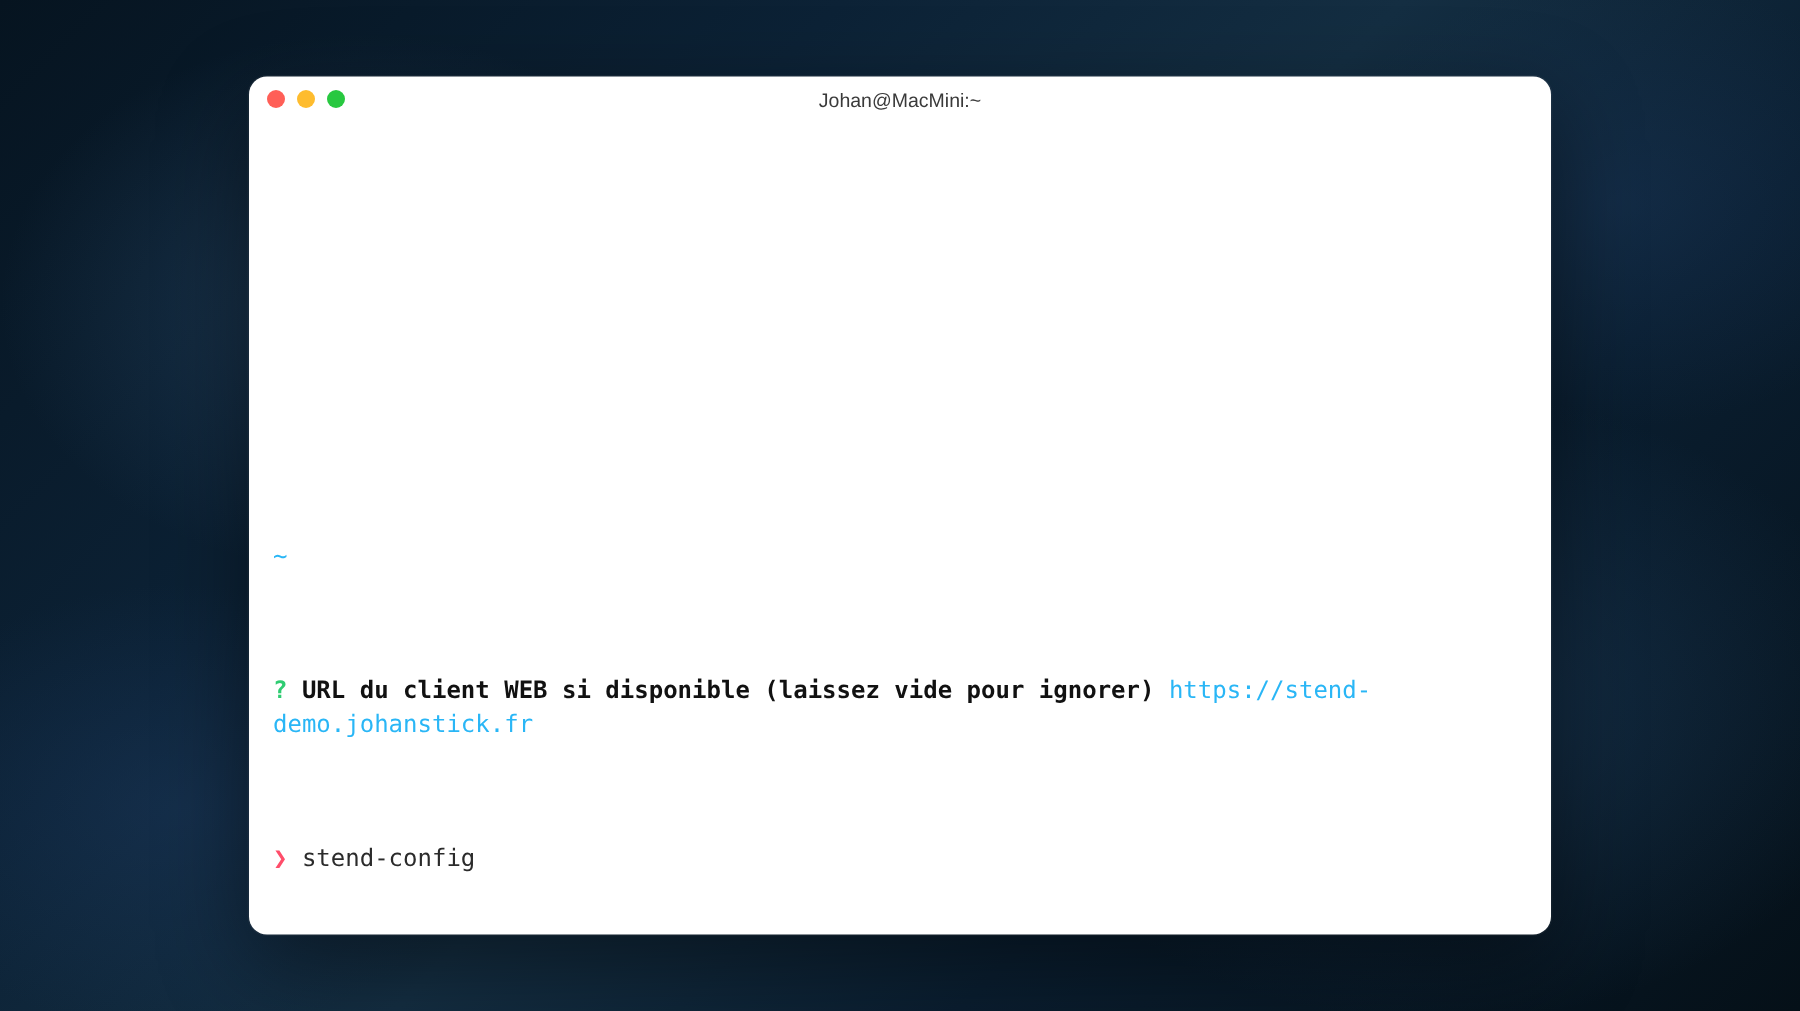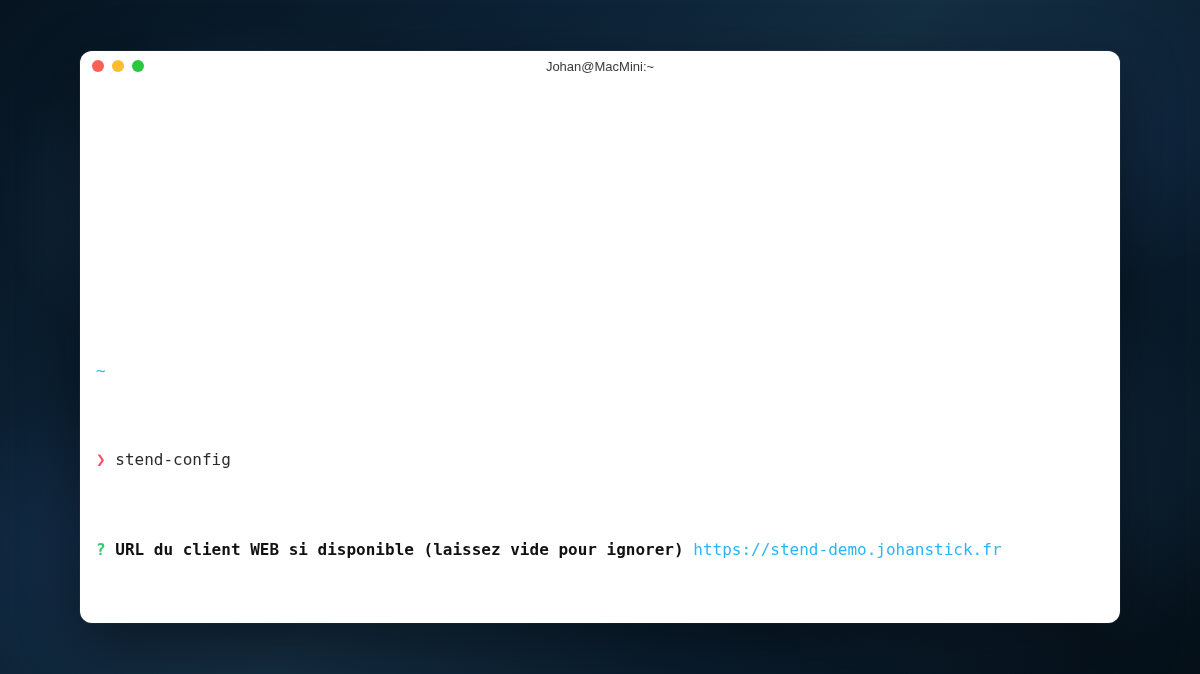--- a/index.html
+++ b/index.html
@@ -19,7 +19,7 @@
     font-family: ui-monospace, SFMono-Regular, Menlo, Monaco, Consolas, monospace;
   }
   .terminal {
-    width: 1040px;
+    width: 868px;
     height: 572px;
     background: #ffffff;
     border-radius: 12px;

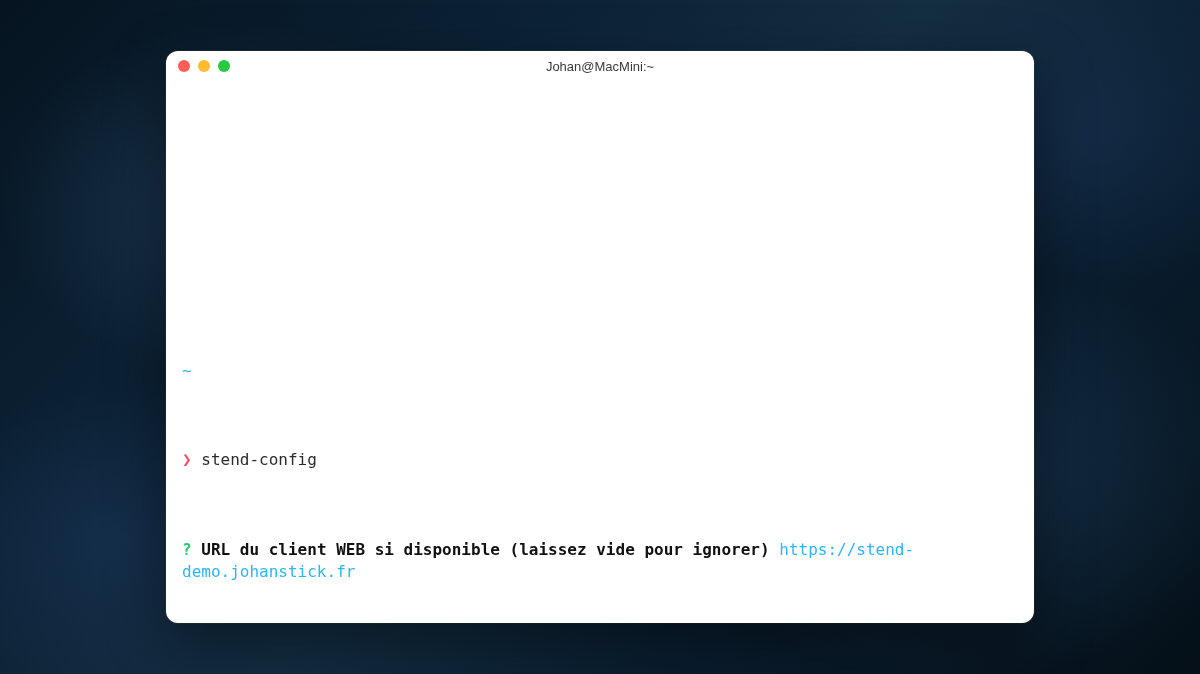--- a/index.html
+++ b/index.html
@@ -92,9 +92,9 @@
 
     <div class="line"><span class="tilde">~</span></div>
 
+    <div class="line"><span class="qmark">?</span> <span class="bold">URL du client WEB si disponible (laissez vide pour ignorer)</span> <span class="cyan">https://stend-demo.johanstick.fr</span></div>
+
     <div class="line"><span class="prompt">❯</span> <span>stend-config</span></div>
-
-    <div class="line"><span class="qmark">?</span> <span class="bold">URL du client WEB si disponible (laissez vide pour ignorer)</span> <span class="cyan">https://stend-demo.johanstick.fr</span></div>
 
     
 

